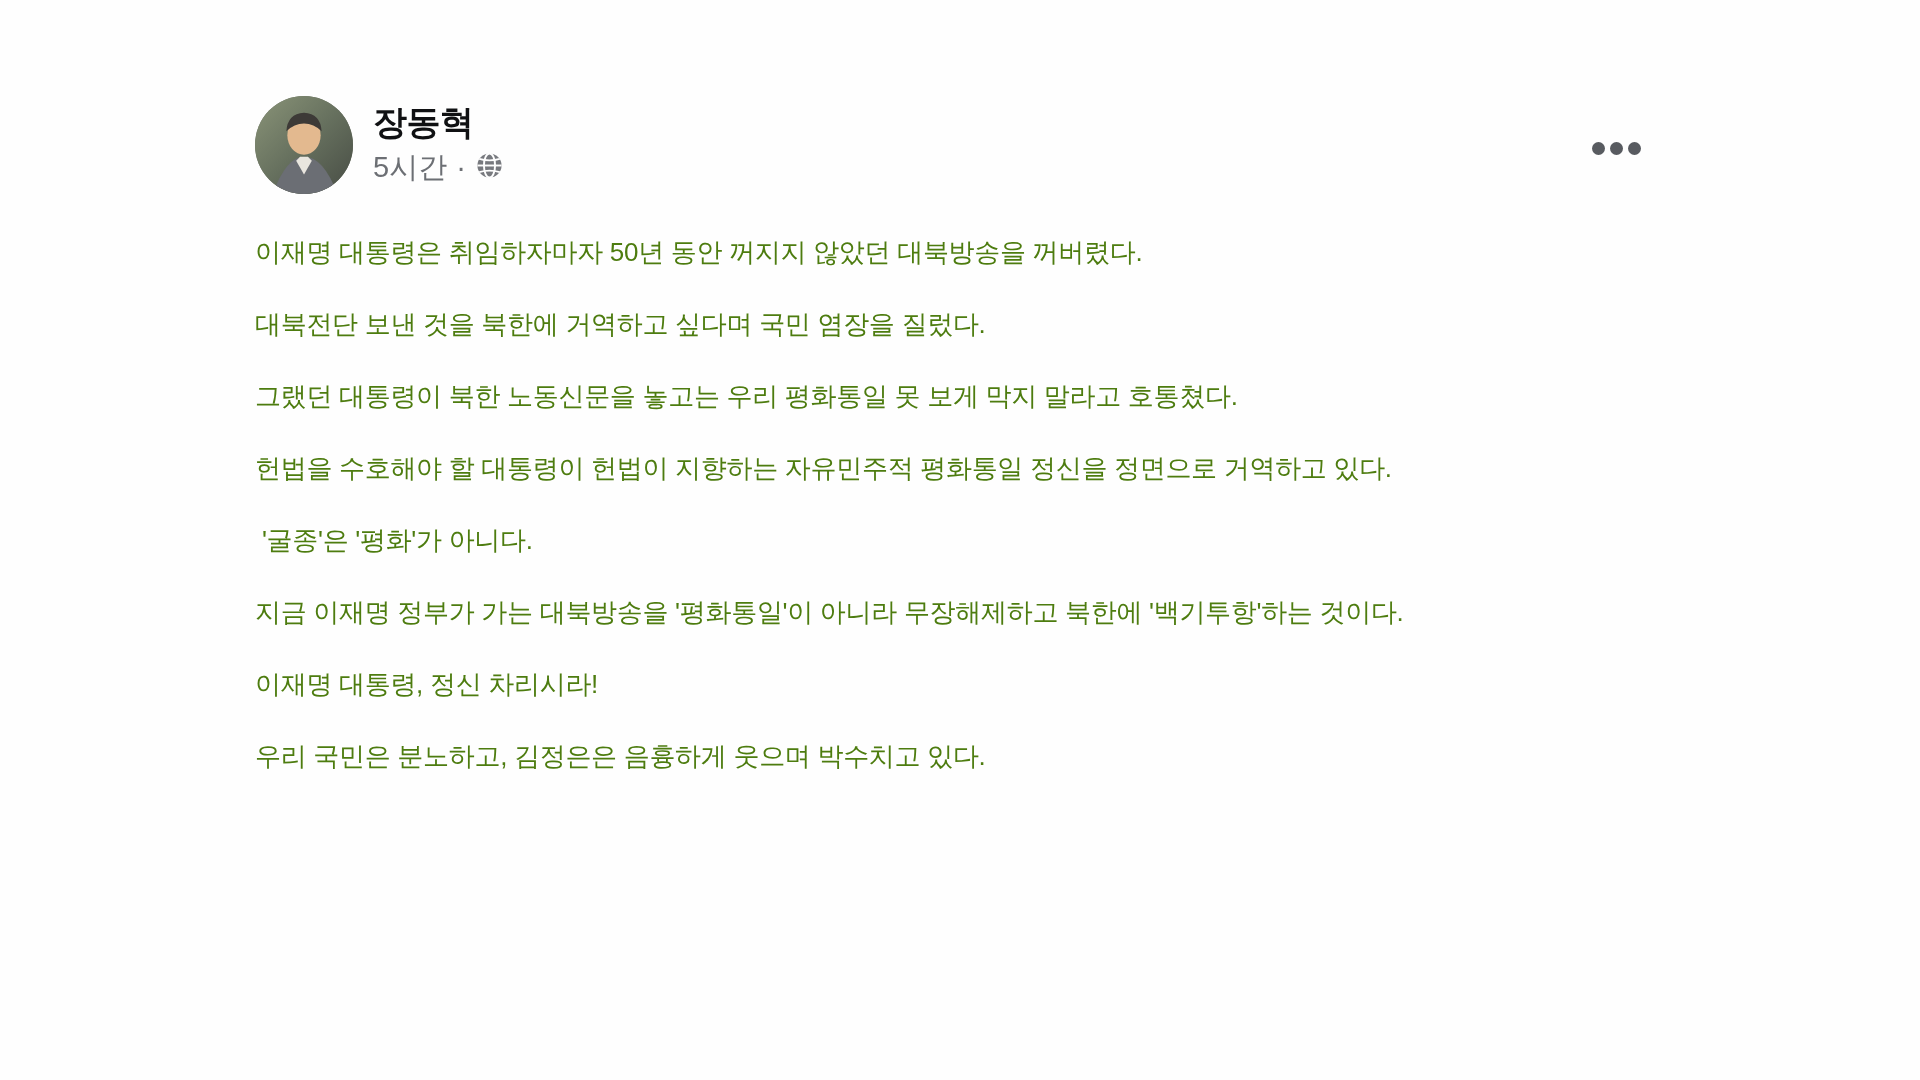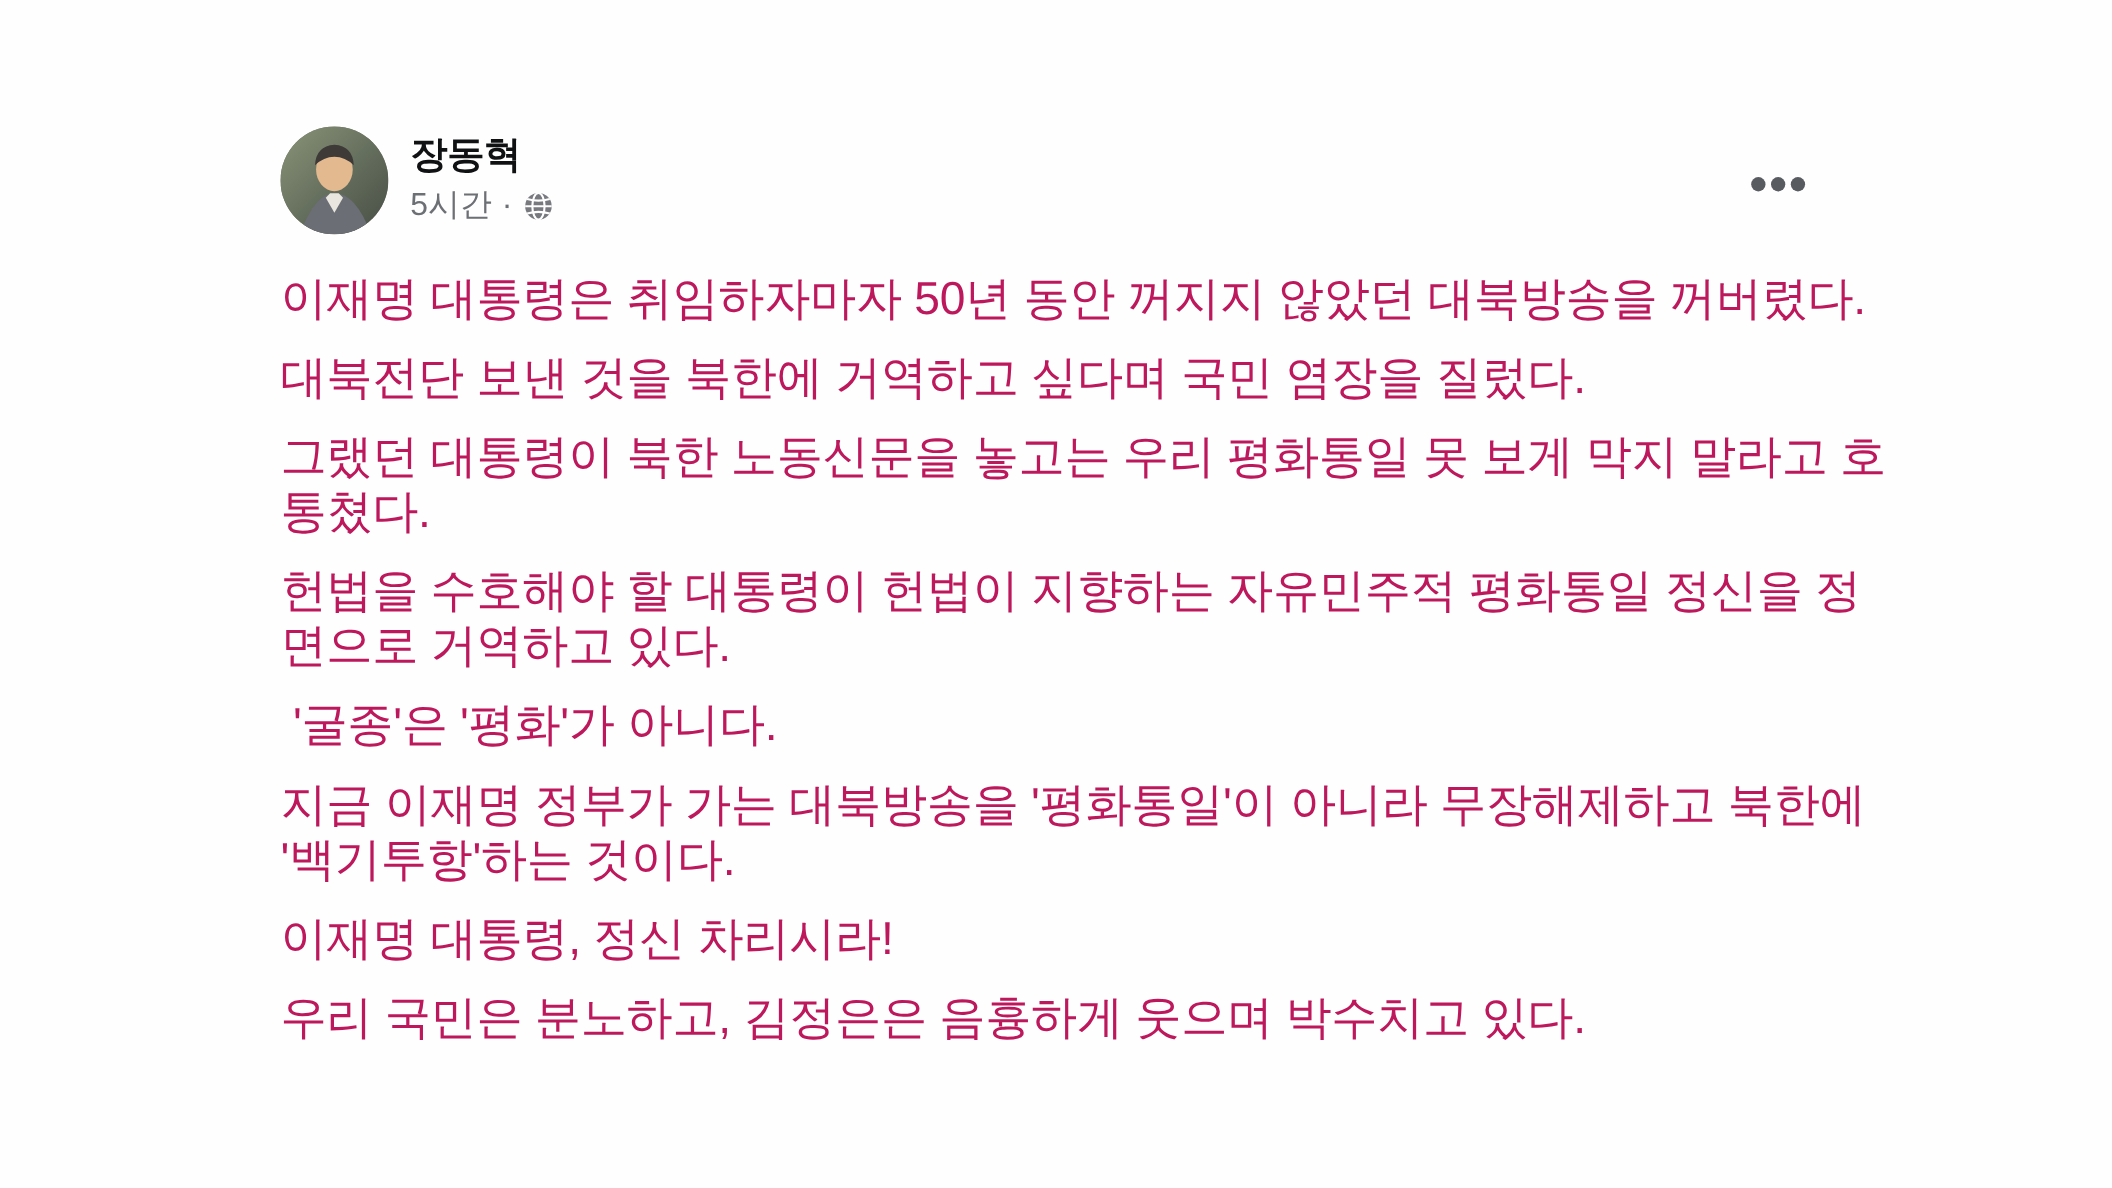--- a/index.html
+++ b/index.html
@@ -11,7 +11,7 @@
   }
   .stage { position: relative; width: 1920px; height: 1080px; background: #fefefe; }
 
-  .post { position: absolute; left: 255px; top: 96px; width: 1464px; margin-top: 19px; }
+  .post { position: absolute; left: 255px; top: 96px; width: 1464px; }
 
   .post-header { position: relative; display: flex; align-items: flex-start; gap: 20px; }
 

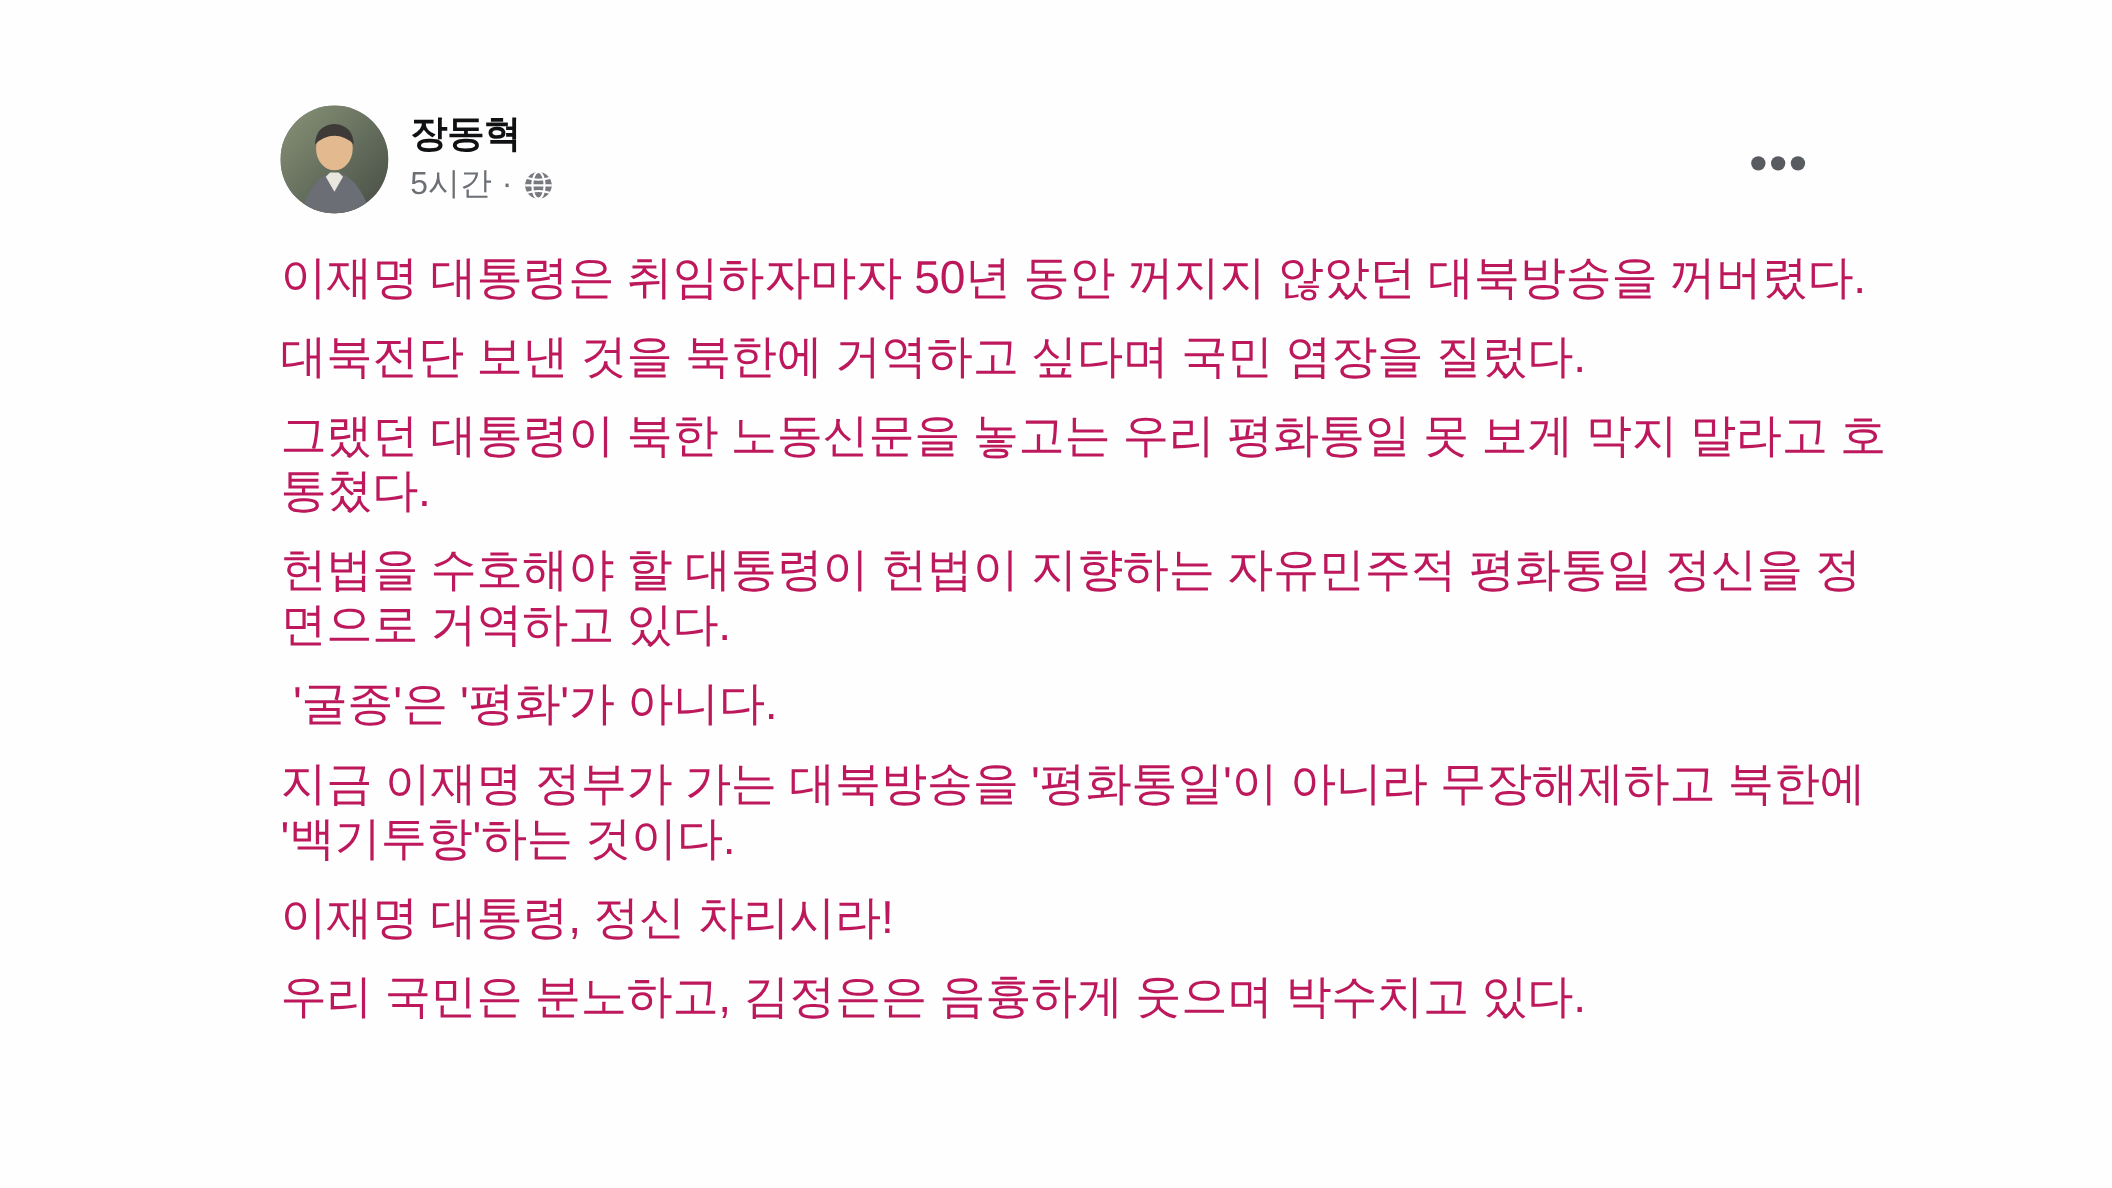--- a/index.html
+++ b/index.html
@@ -28,7 +28,7 @@
     line-height: 40px; letter-spacing: -0.5px; cursor: pointer;
   }
   .subline {
-    margin-top: 9px; display: flex; align-items: flex-end; gap: 9px;
+    margin-top: 9px; display: flex; align-items: flex-start; gap: 9px;
     font-size: 29px; color: #6c6f74; line-height: 32px;
   }
   .subline .time { cursor: pointer; }

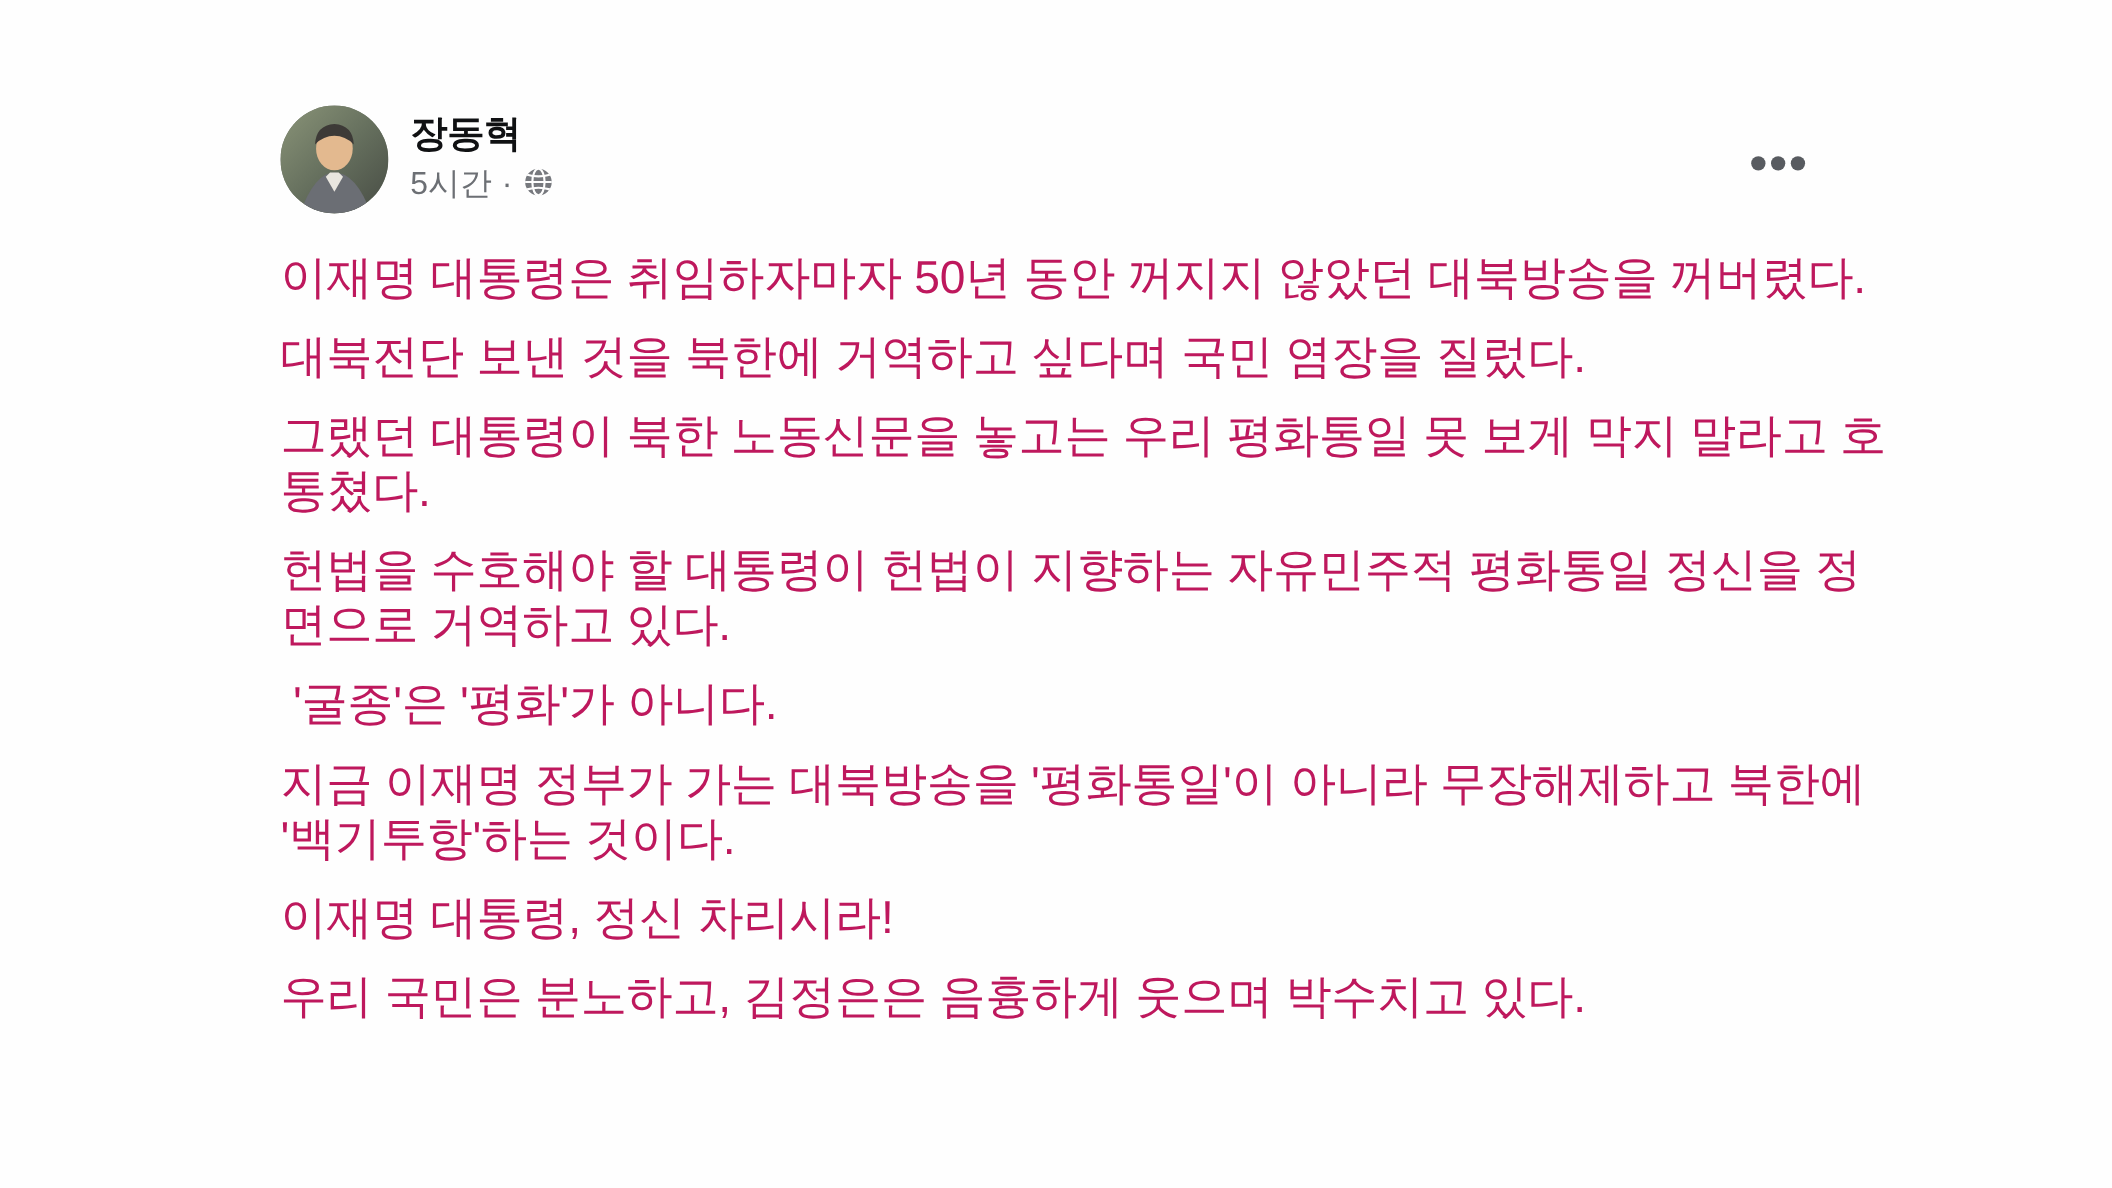--- a/index.html
+++ b/index.html
@@ -45,7 +45,7 @@
 
   .post-text { margin-top: 33px; }
   .post-text p {
-    font-size: 42px; line-height: 50px; color: #be185d;
+    font-size: 26px; line-height: 50px; color: #4d7c0f;
     margin: 0 0 22px 0; word-break: normal; overflow-wrap: break-word;
     letter-spacing: -0.3px;
   }

